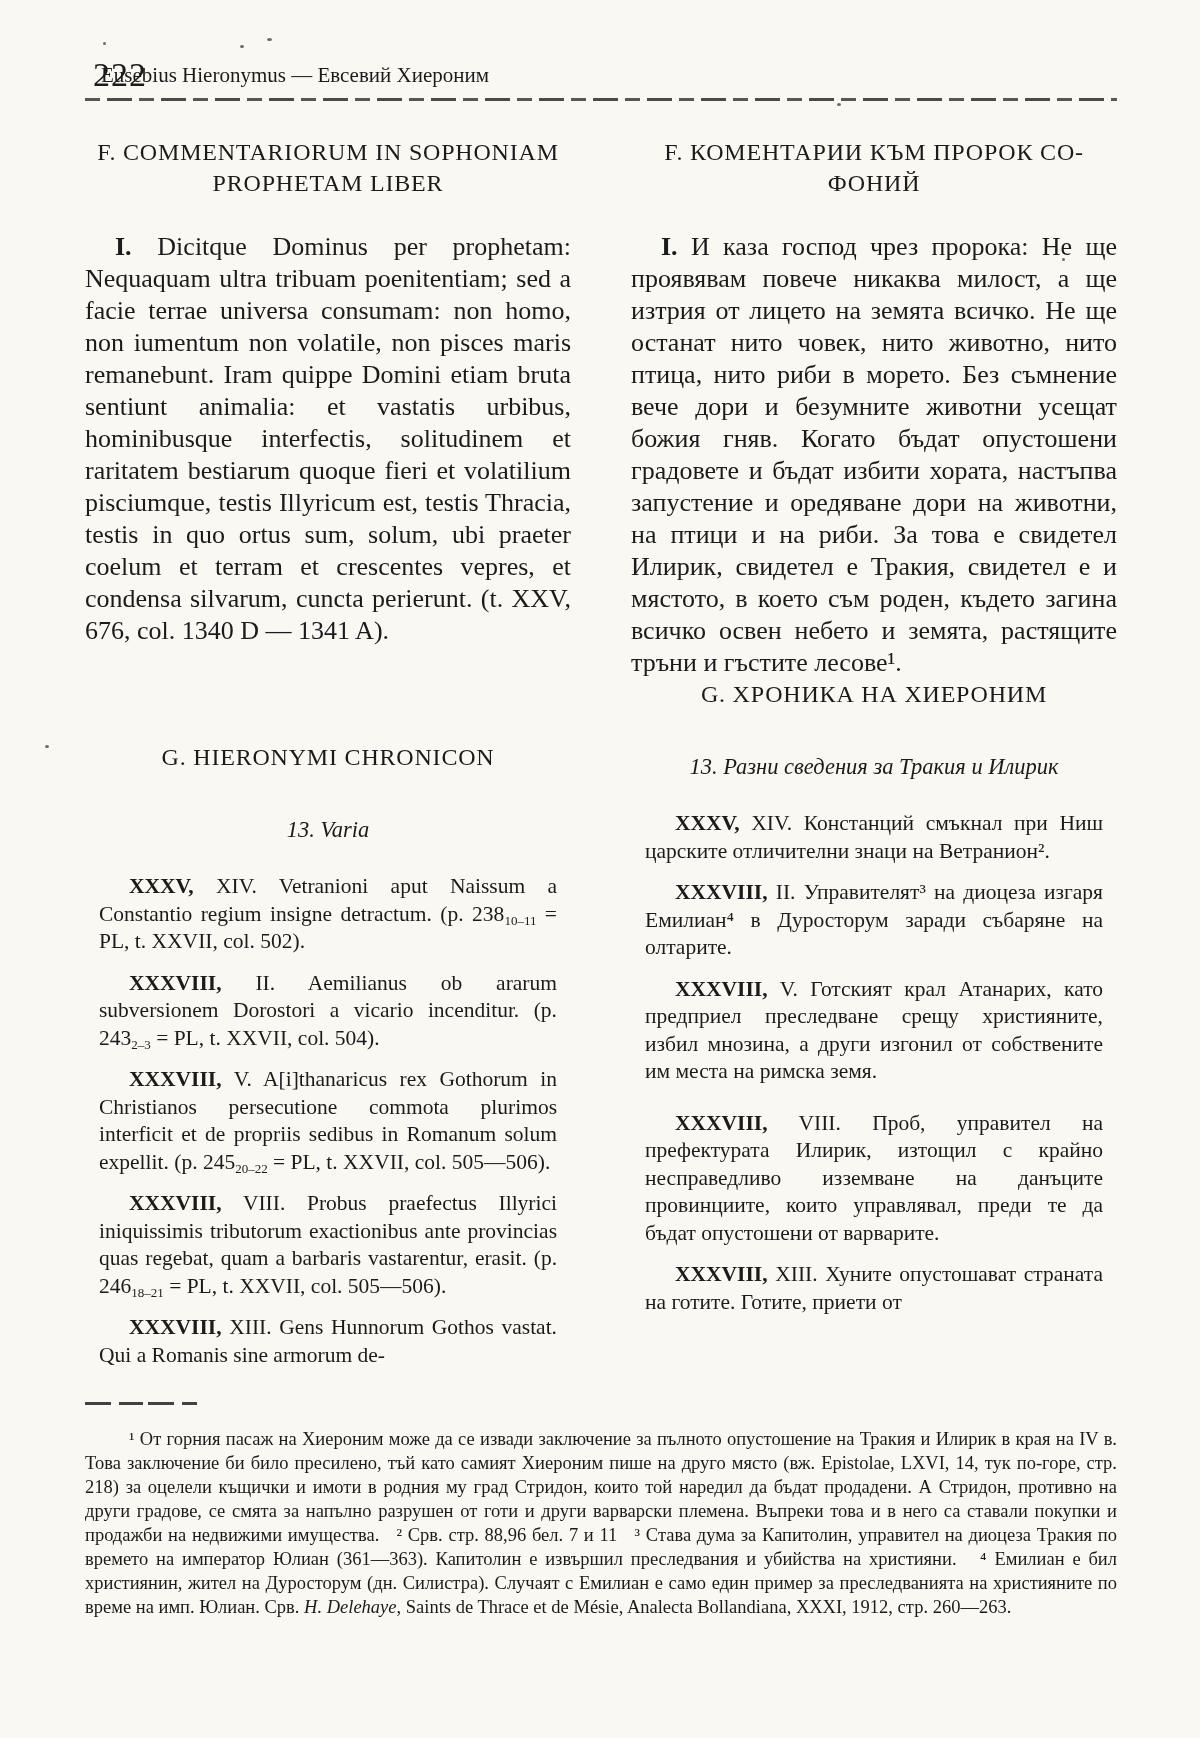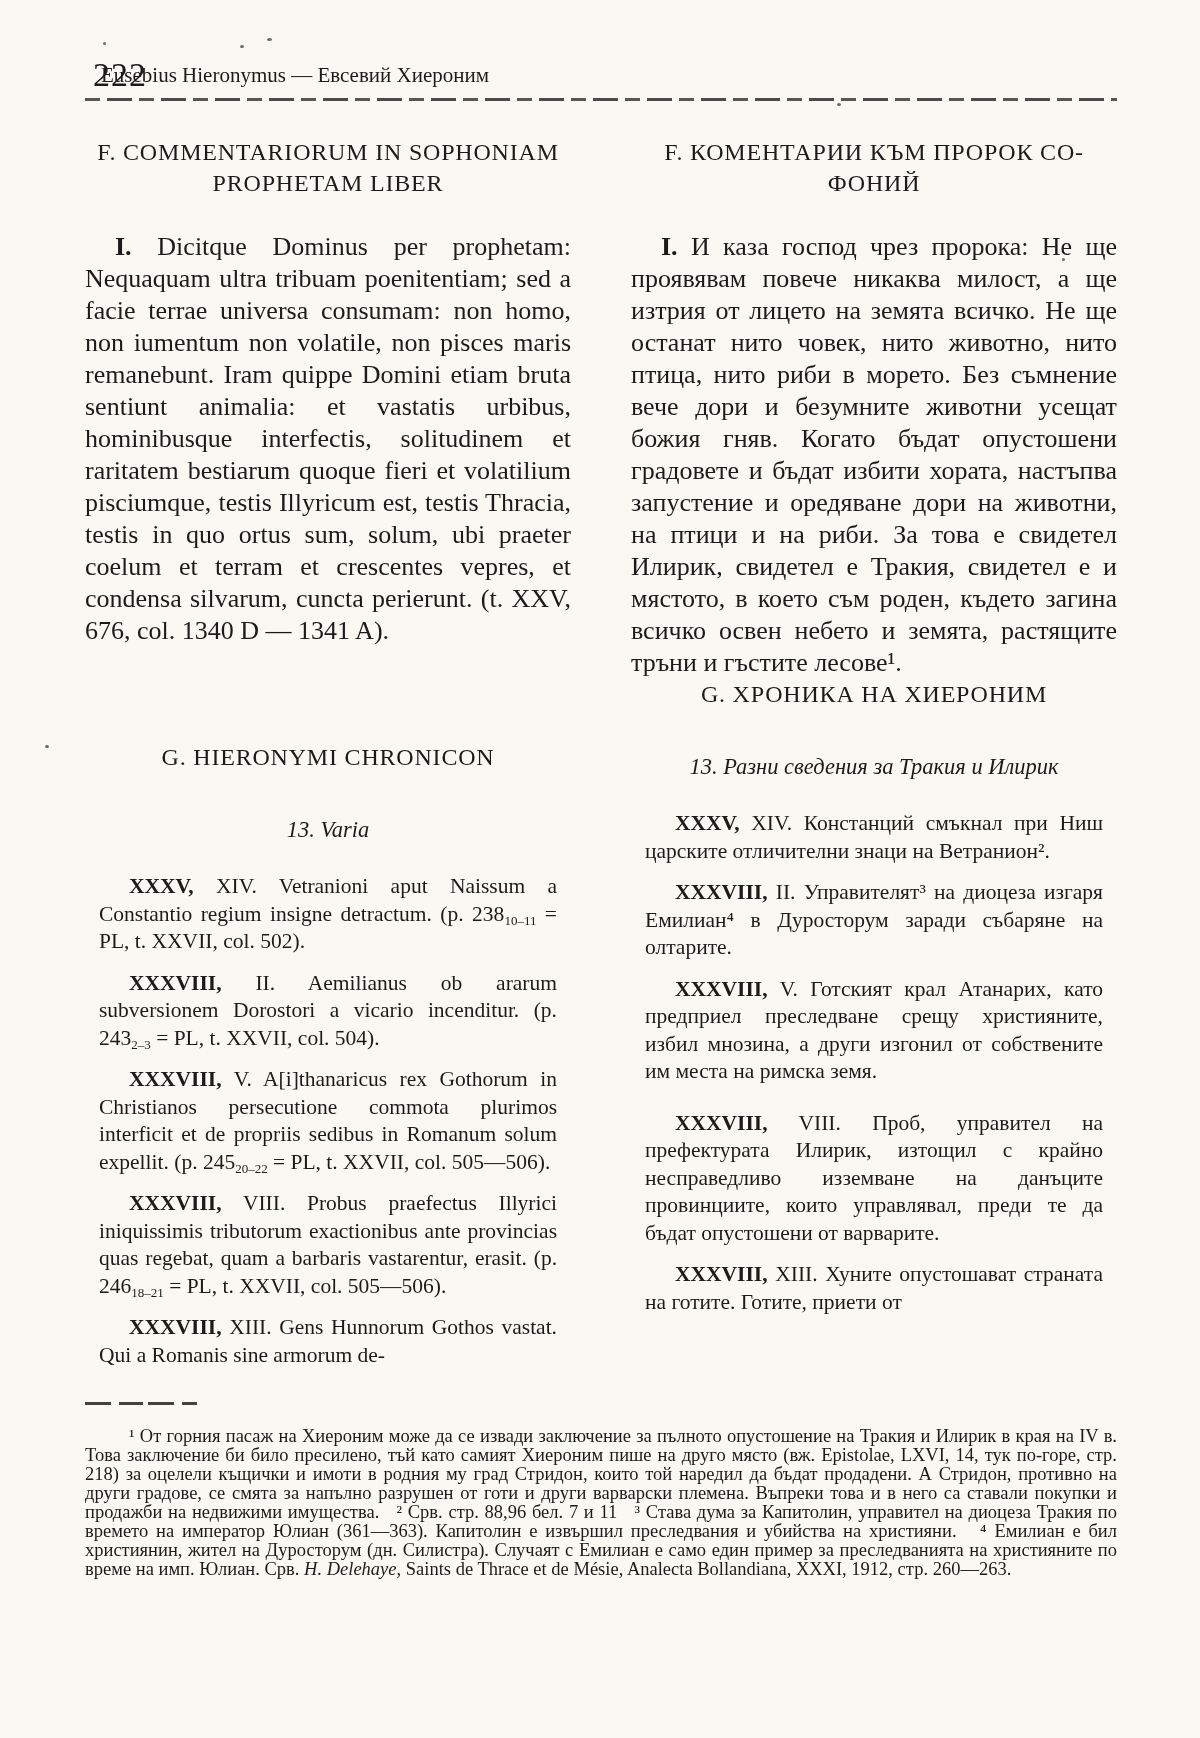--- a/index.html
+++ b/index.html
@@ -34,7 +34,7 @@
   .footnote-block{position:absolute;left:0;top:1352px;width:1032px;}
   .fn-rule{width:112px;height:3px;opacity:.9;
     background:repeating-linear-gradient(90deg,#2e2e2e 0 26px,rgba(0,0,0,0) 26px 34px,#2e2e2e 34px 58px,rgba(0,0,0,0) 58px 63px);}
-  .footnote{margin:22px 0 0 0;font-size:18.5px;line-height:19px;text-align:justify;text-indent:44px;}
+  .footnote{margin:22px 0 0 0;font-size:18.5px;line-height:24px;text-align:justify;text-indent:44px;}
   .footnote i{font-style:italic;}
   .speck{position:absolute;background:#6a6a6a;border-radius:50%;}
 </style>

